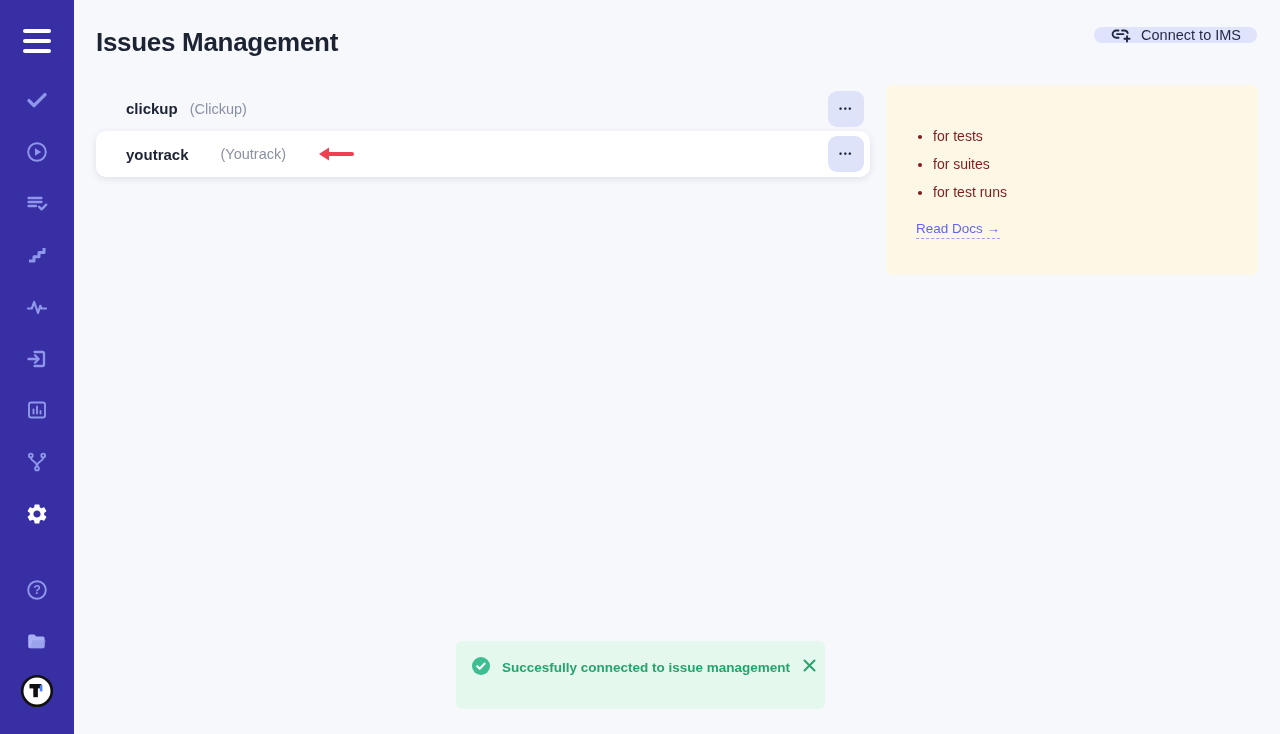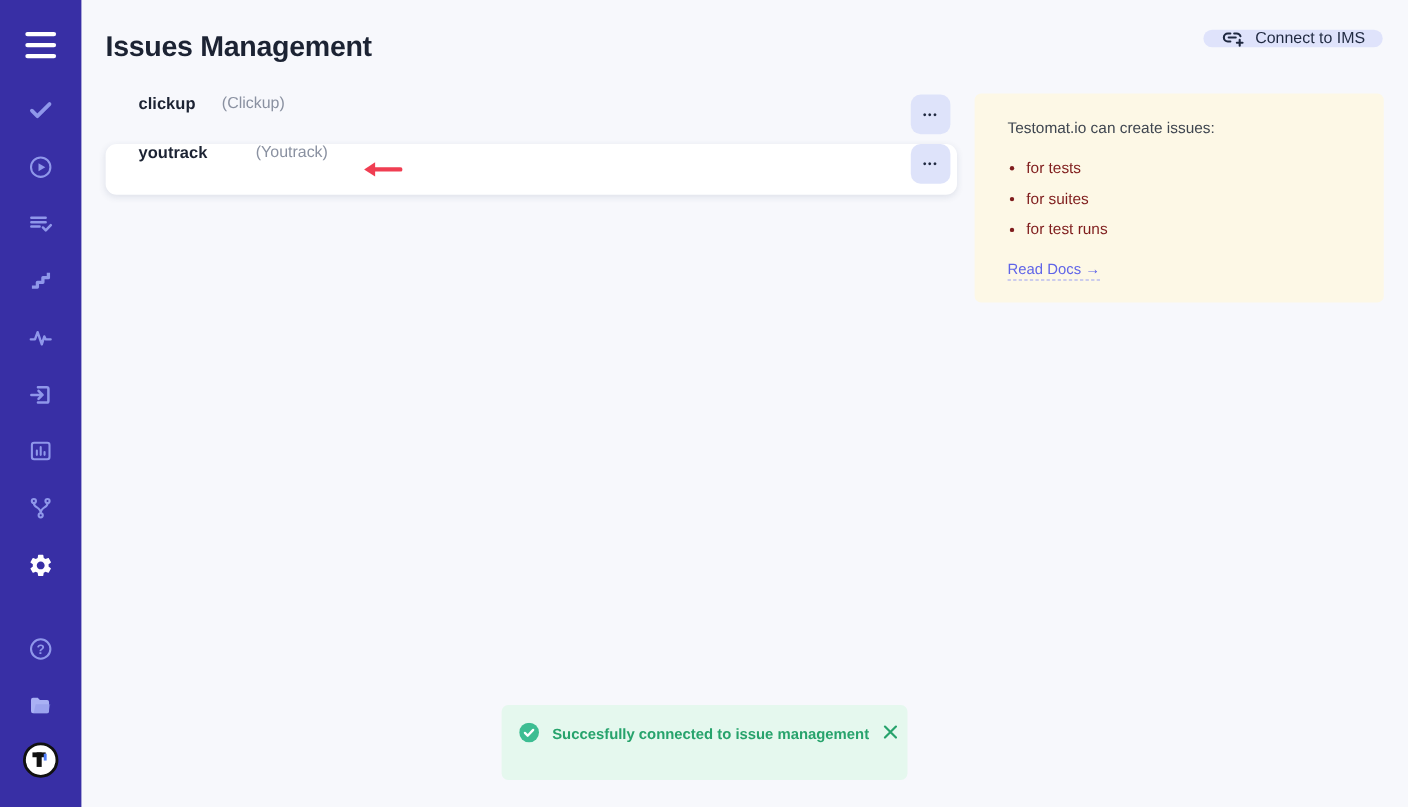--- a/index.html
+++ b/index.html
@@ -48,7 +48,7 @@
   
   .ims-list { position:absolute; left:96px; top:86px; width:774px; }
   .ims-row {
-    height:45px; display:flex; 
+    height:45px; display:flex; align-items:center;
     padding:0 6px 0 30px; cursor:pointer;
   }
   .ims-row.card {

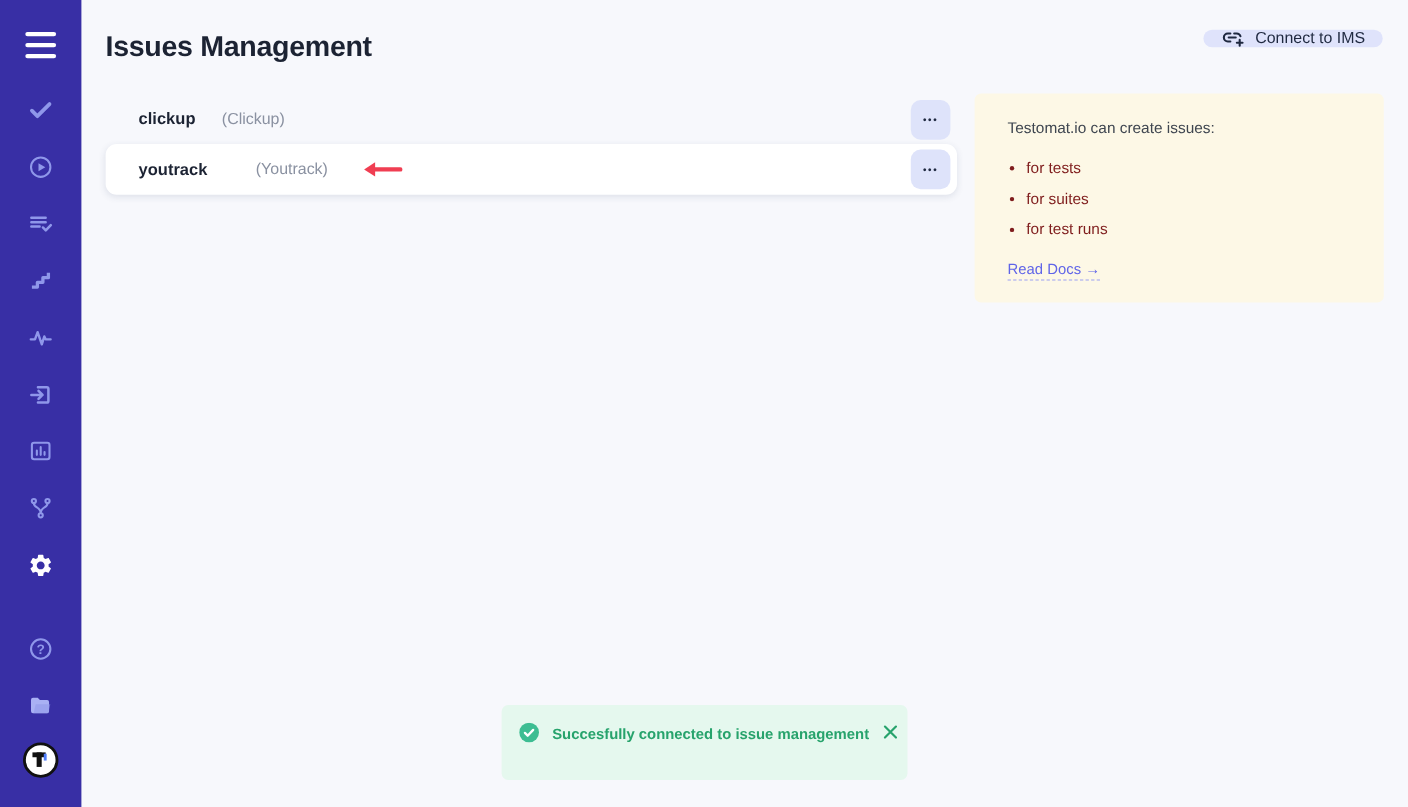--- a/index.html
+++ b/index.html
@@ -57,7 +57,7 @@
     gap:20px;
   }
   .ims-name { font-size:15px; font-weight:bold; color:#1c2333; }
-  .ims-type { font-size:14.5px; color:#8a91a1; margin-left:24px; }
+  .ims-type { font-size:14.5px; color:#8a91a1; margin-left:12px; }
   .arrow-annotation { margin-left:10px; display:flex; align-items:center; }
   .menu-btn {
     margin-left:auto; width:36px; height:36px;

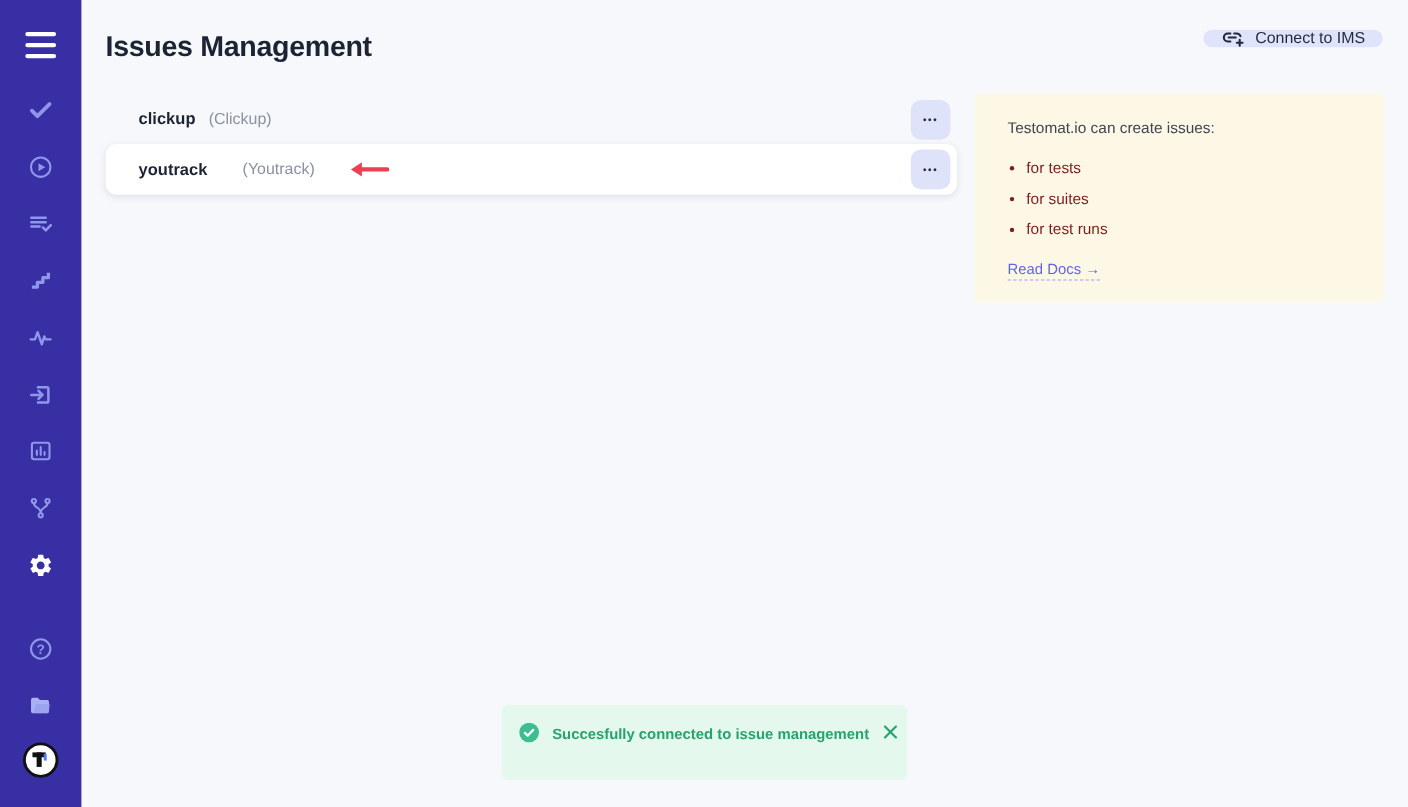--- a/index.html
+++ b/index.html
@@ -237,7 +237,6 @@
 </div>
 
 <aside class="info-panel">
-  <div class="info-heading">Testomat.io can create issues:</div>
   <ul class="info-list">
     <li>for tests</li>
     <li>for suites</li>

